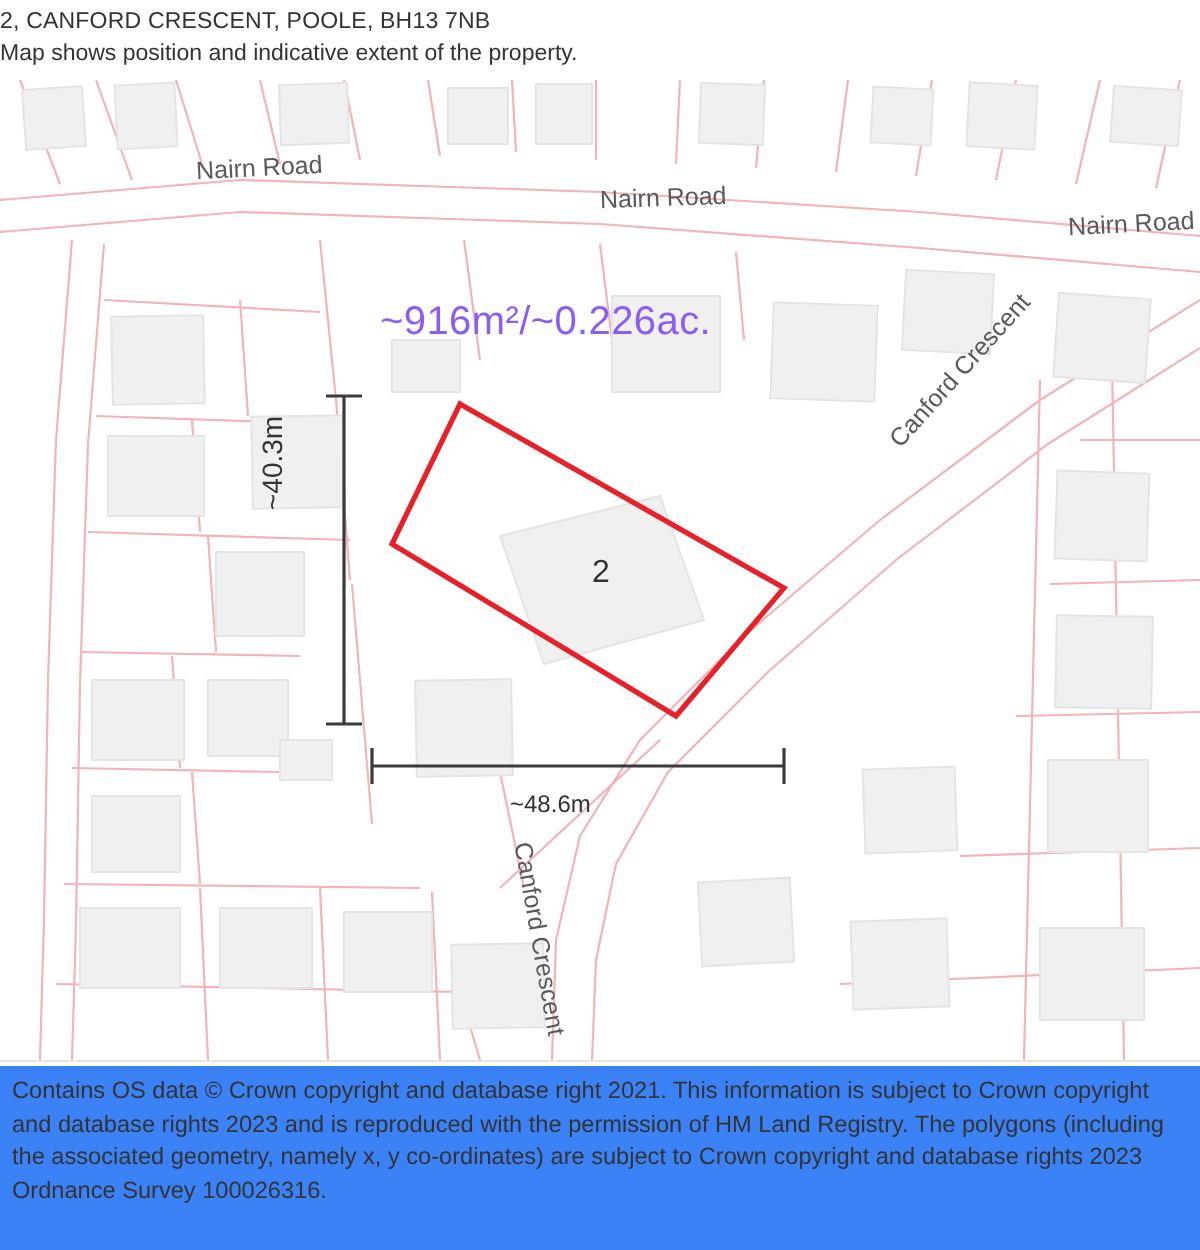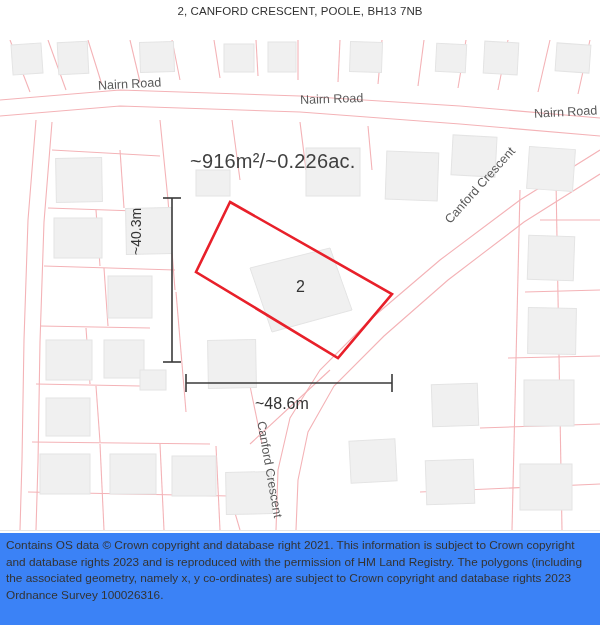--- a/index.html
+++ b/index.html
@@ -27,7 +27,7 @@
     left: 0;
     width: 600px;
     height: 40px;
-    text-align: center;
+    text-align: left;
     background: #ffffff;
     z-index: 5;
   }

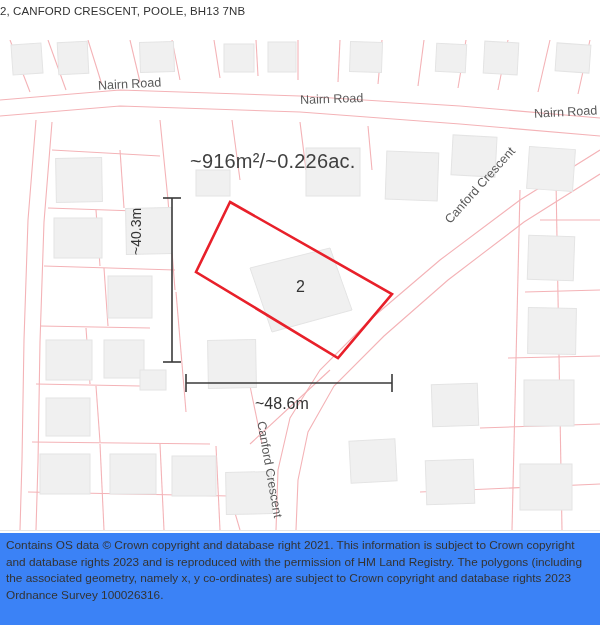--- a/index.html
+++ b/index.html
@@ -158,6 +158,7 @@
 
   <div class="header">
     <div class="title">2, CANFORD CRESCENT, POOLE, BH13 7NB</div>
+    <div class="subtitle">Map shows position and indicative extent of the property.</div>
   </div>
 
   <div class="map">

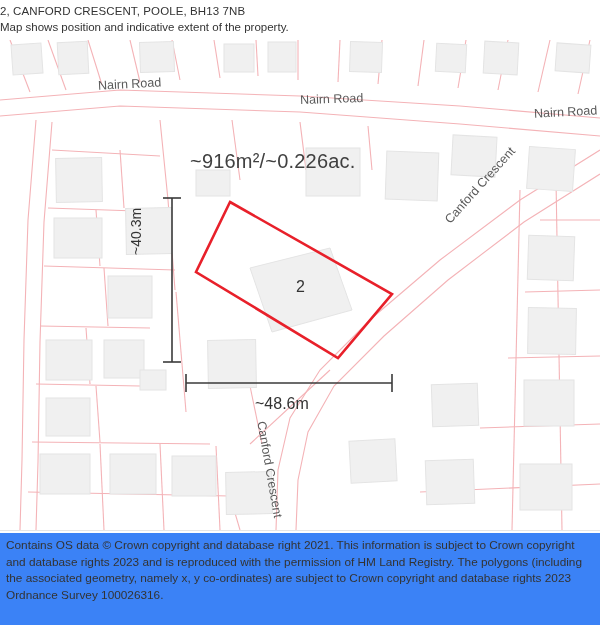--- a/index.html
+++ b/index.html
@@ -67,7 +67,7 @@
     left: 190px;
     top: 110px;
     font-size: 20px;
-    color: #404040;
+    color: #8b5cf6;
     letter-spacing: 0.2px;
   }
   .plot-number {

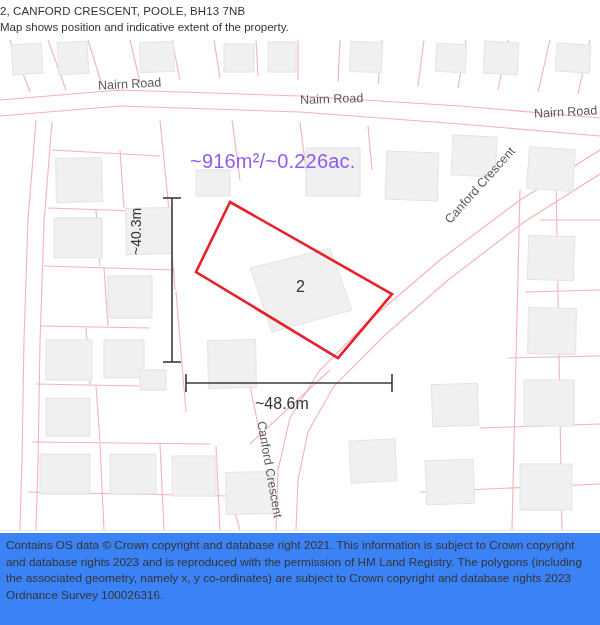--- a/index.html
+++ b/index.html
@@ -81,7 +81,7 @@
     position: absolute;
     left: 255px;
     top: 355px;
-    font-size: 16px;
+    font-size: 12px;
     color: #333333;
   }
   .dim-height {

